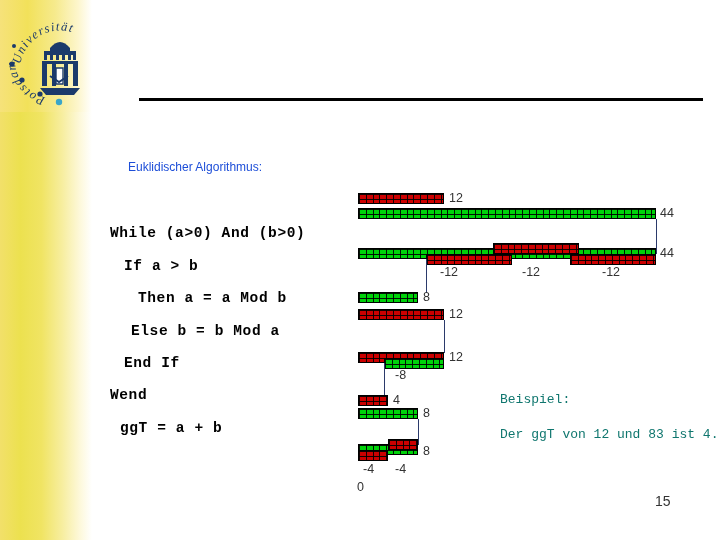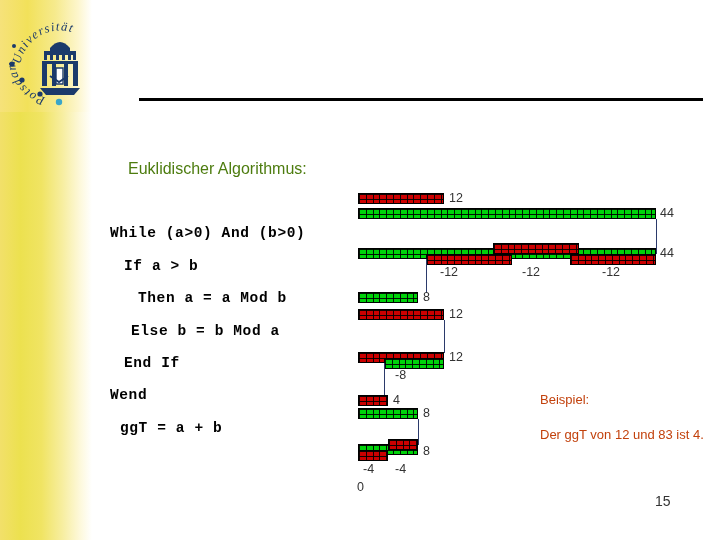--- a/index.html
+++ b/index.html
@@ -43,7 +43,7 @@
   .subtitle{
     position:absolute;left:128px;top:160px;
     font-family:"Liberation Sans", sans-serif;
-    font-size:16px;color:#4d7c0f;white-space:nowrap;
+    font-size:12px;color:#1d4ed8;white-space:nowrap;
   }
 
   

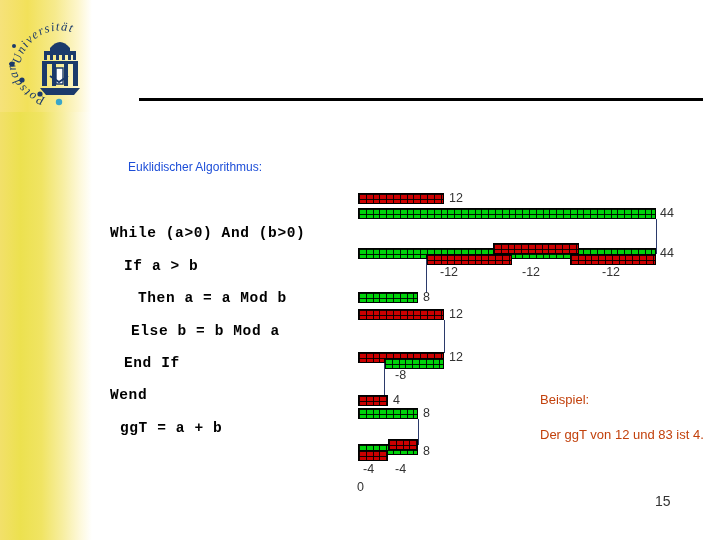--- a/index.html
+++ b/index.html
@@ -81,8 +81,8 @@
 
   .note{
     position:absolute;
-    font-family:Liberation Sans, sans-serif;
-    font-size:13px;color:#c2410c;white-space:nowrap;margin-left:40px;
+    font-family:Liberation Mono, monospace;
+    font-size:13px;color:#0f766e;white-space:nowrap;
   }
 
   .pagenum{

